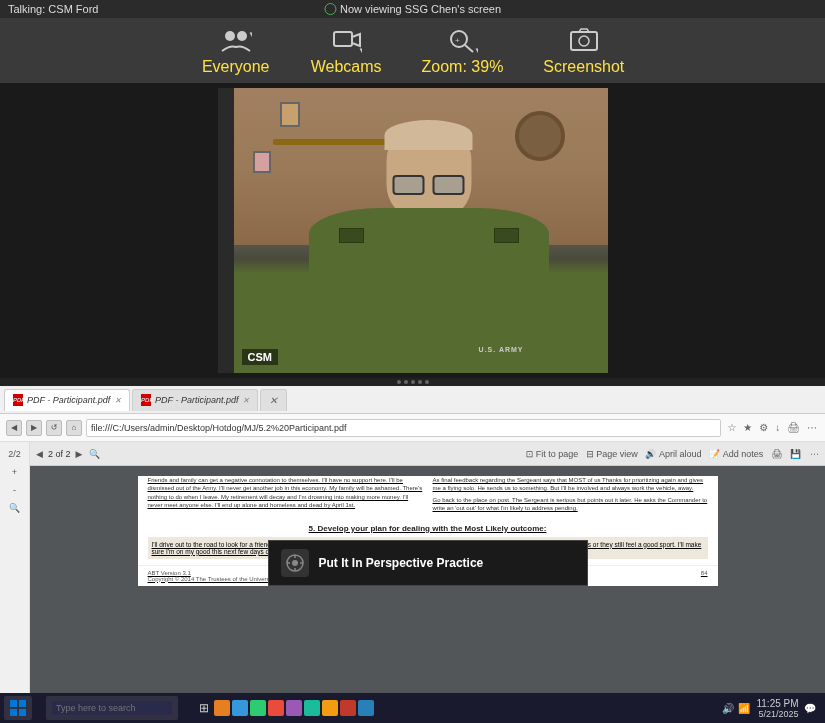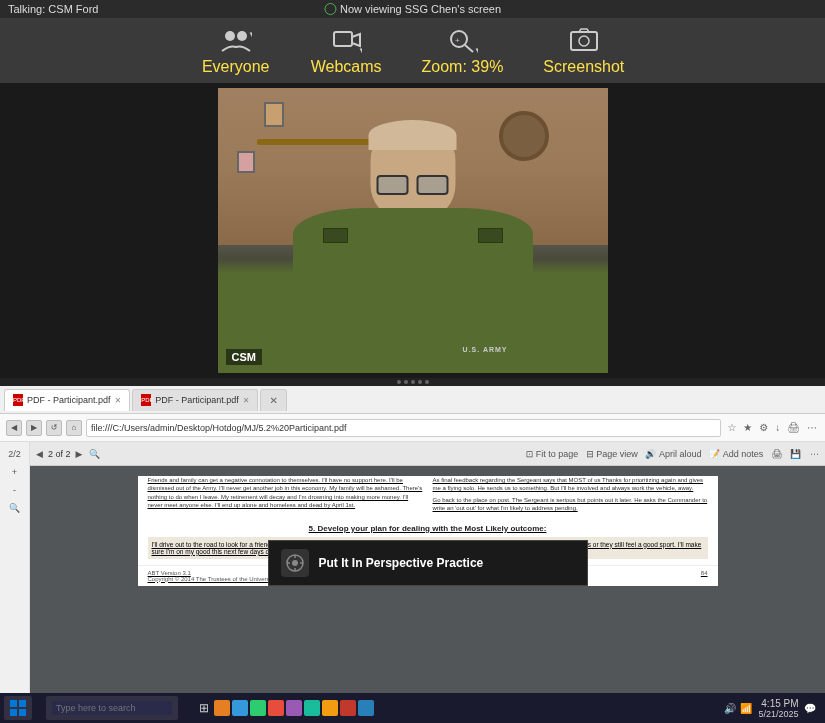--- a/index.html
+++ b/index.html
@@ -111,6 +111,7 @@
         #556B2F 100%
       );
       position: relative;
+      margin-left: 16px;
     }
     
     .person-shape {

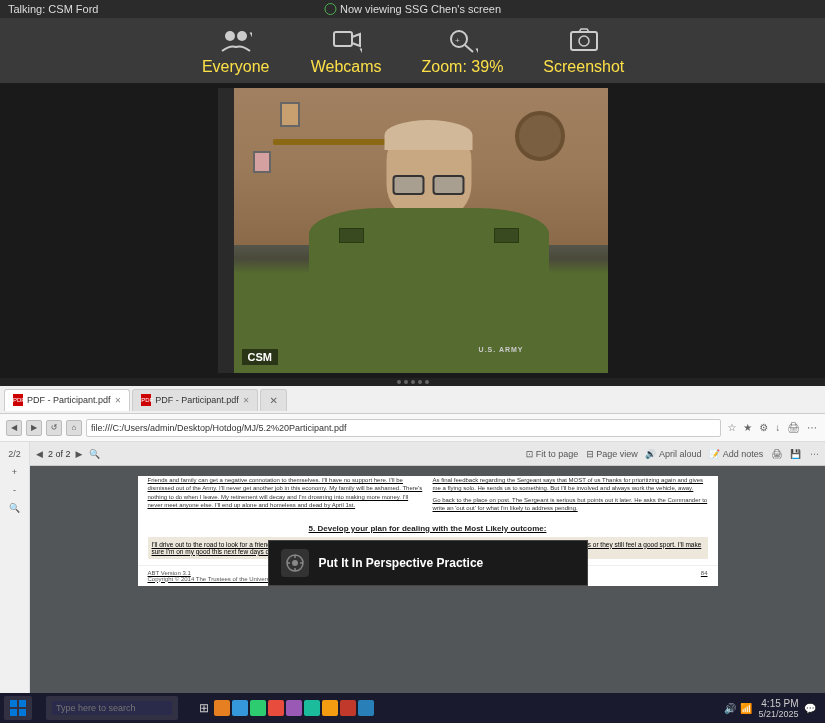--- a/index.html
+++ b/index.html
@@ -248,6 +248,7 @@
       align-items: center;
       gap: 4px;
       cursor: pointer;
+      font-style: italic;
     }
     .tab.active {
       background: #fff;

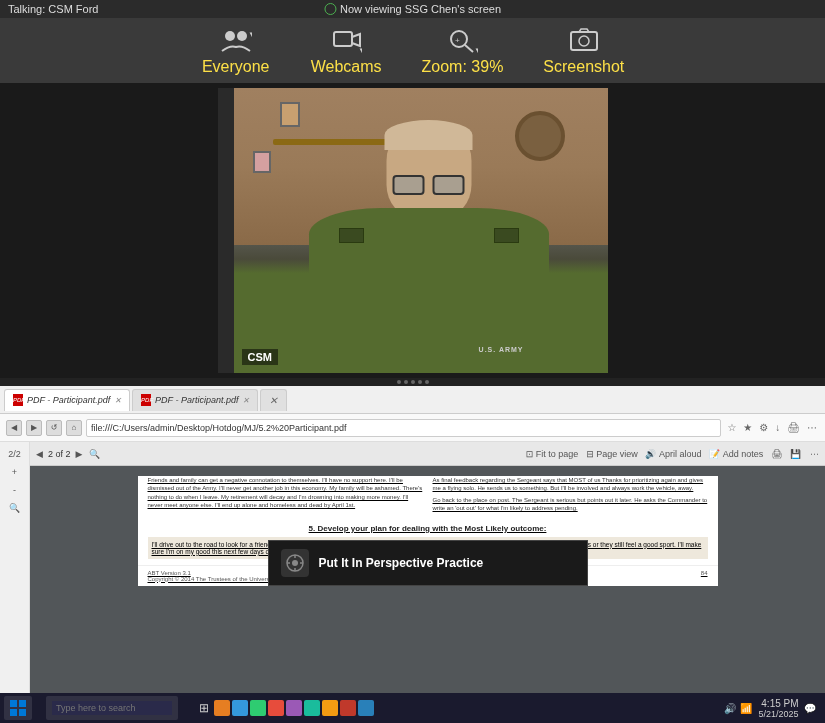--- a/index.html
+++ b/index.html
@@ -752,7 +752,7 @@
   <div class="taskbar-right">
     <span style="font-size:10px;">🔊 📶</span>
     <div class="time-display">
-      <div class="time">4:15 PM</div>
+      <div class="time">11:25 PM</div>
       <div class="date">5/21/2025</div>
     </div>
     <span style="font-size:10px;">💬</span>

